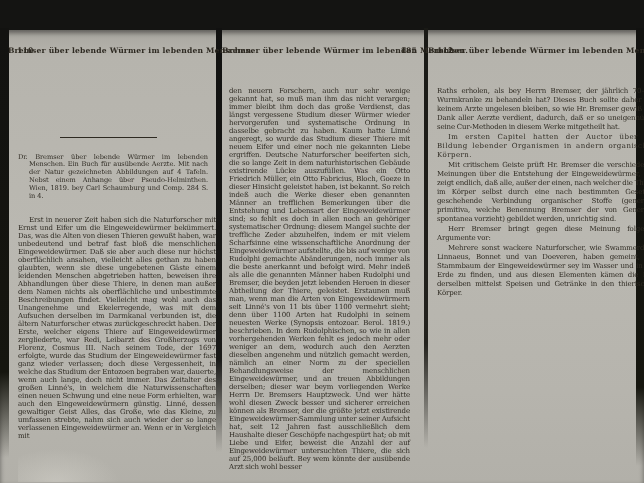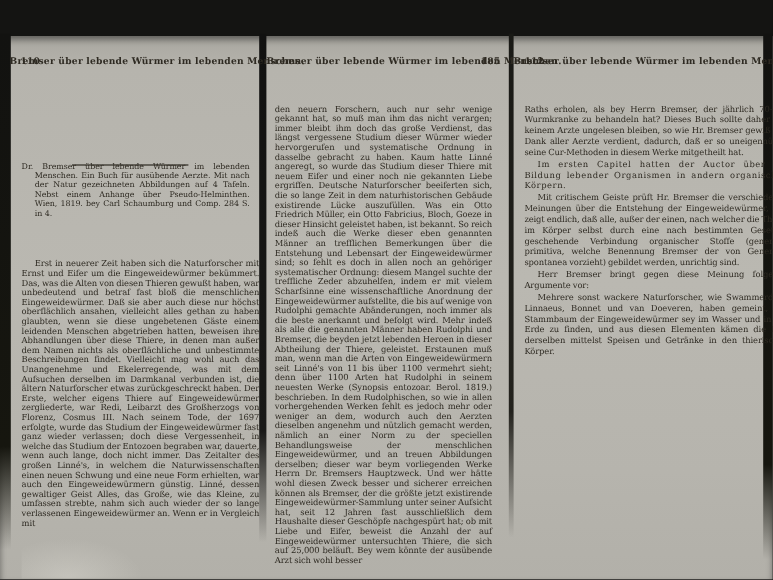--- a/index.html
+++ b/index.html
@@ -42,7 +42,7 @@
   .rule{position:absolute;top:107px;left:52px;width:97px;height:0;
     border-top:1.2px solid #2e2a22;}
 
-  .biblio{position:absolute;top:99px;left:10px;right:8px;
+  .biblio{position:absolute;top:117px;left:10px;right:8px;
     font-size:6.6px;line-height:7.8px;text-align:justify;
     padding-left:11px;text-indent:-11px;letter-spacing:-.05px;}
 

